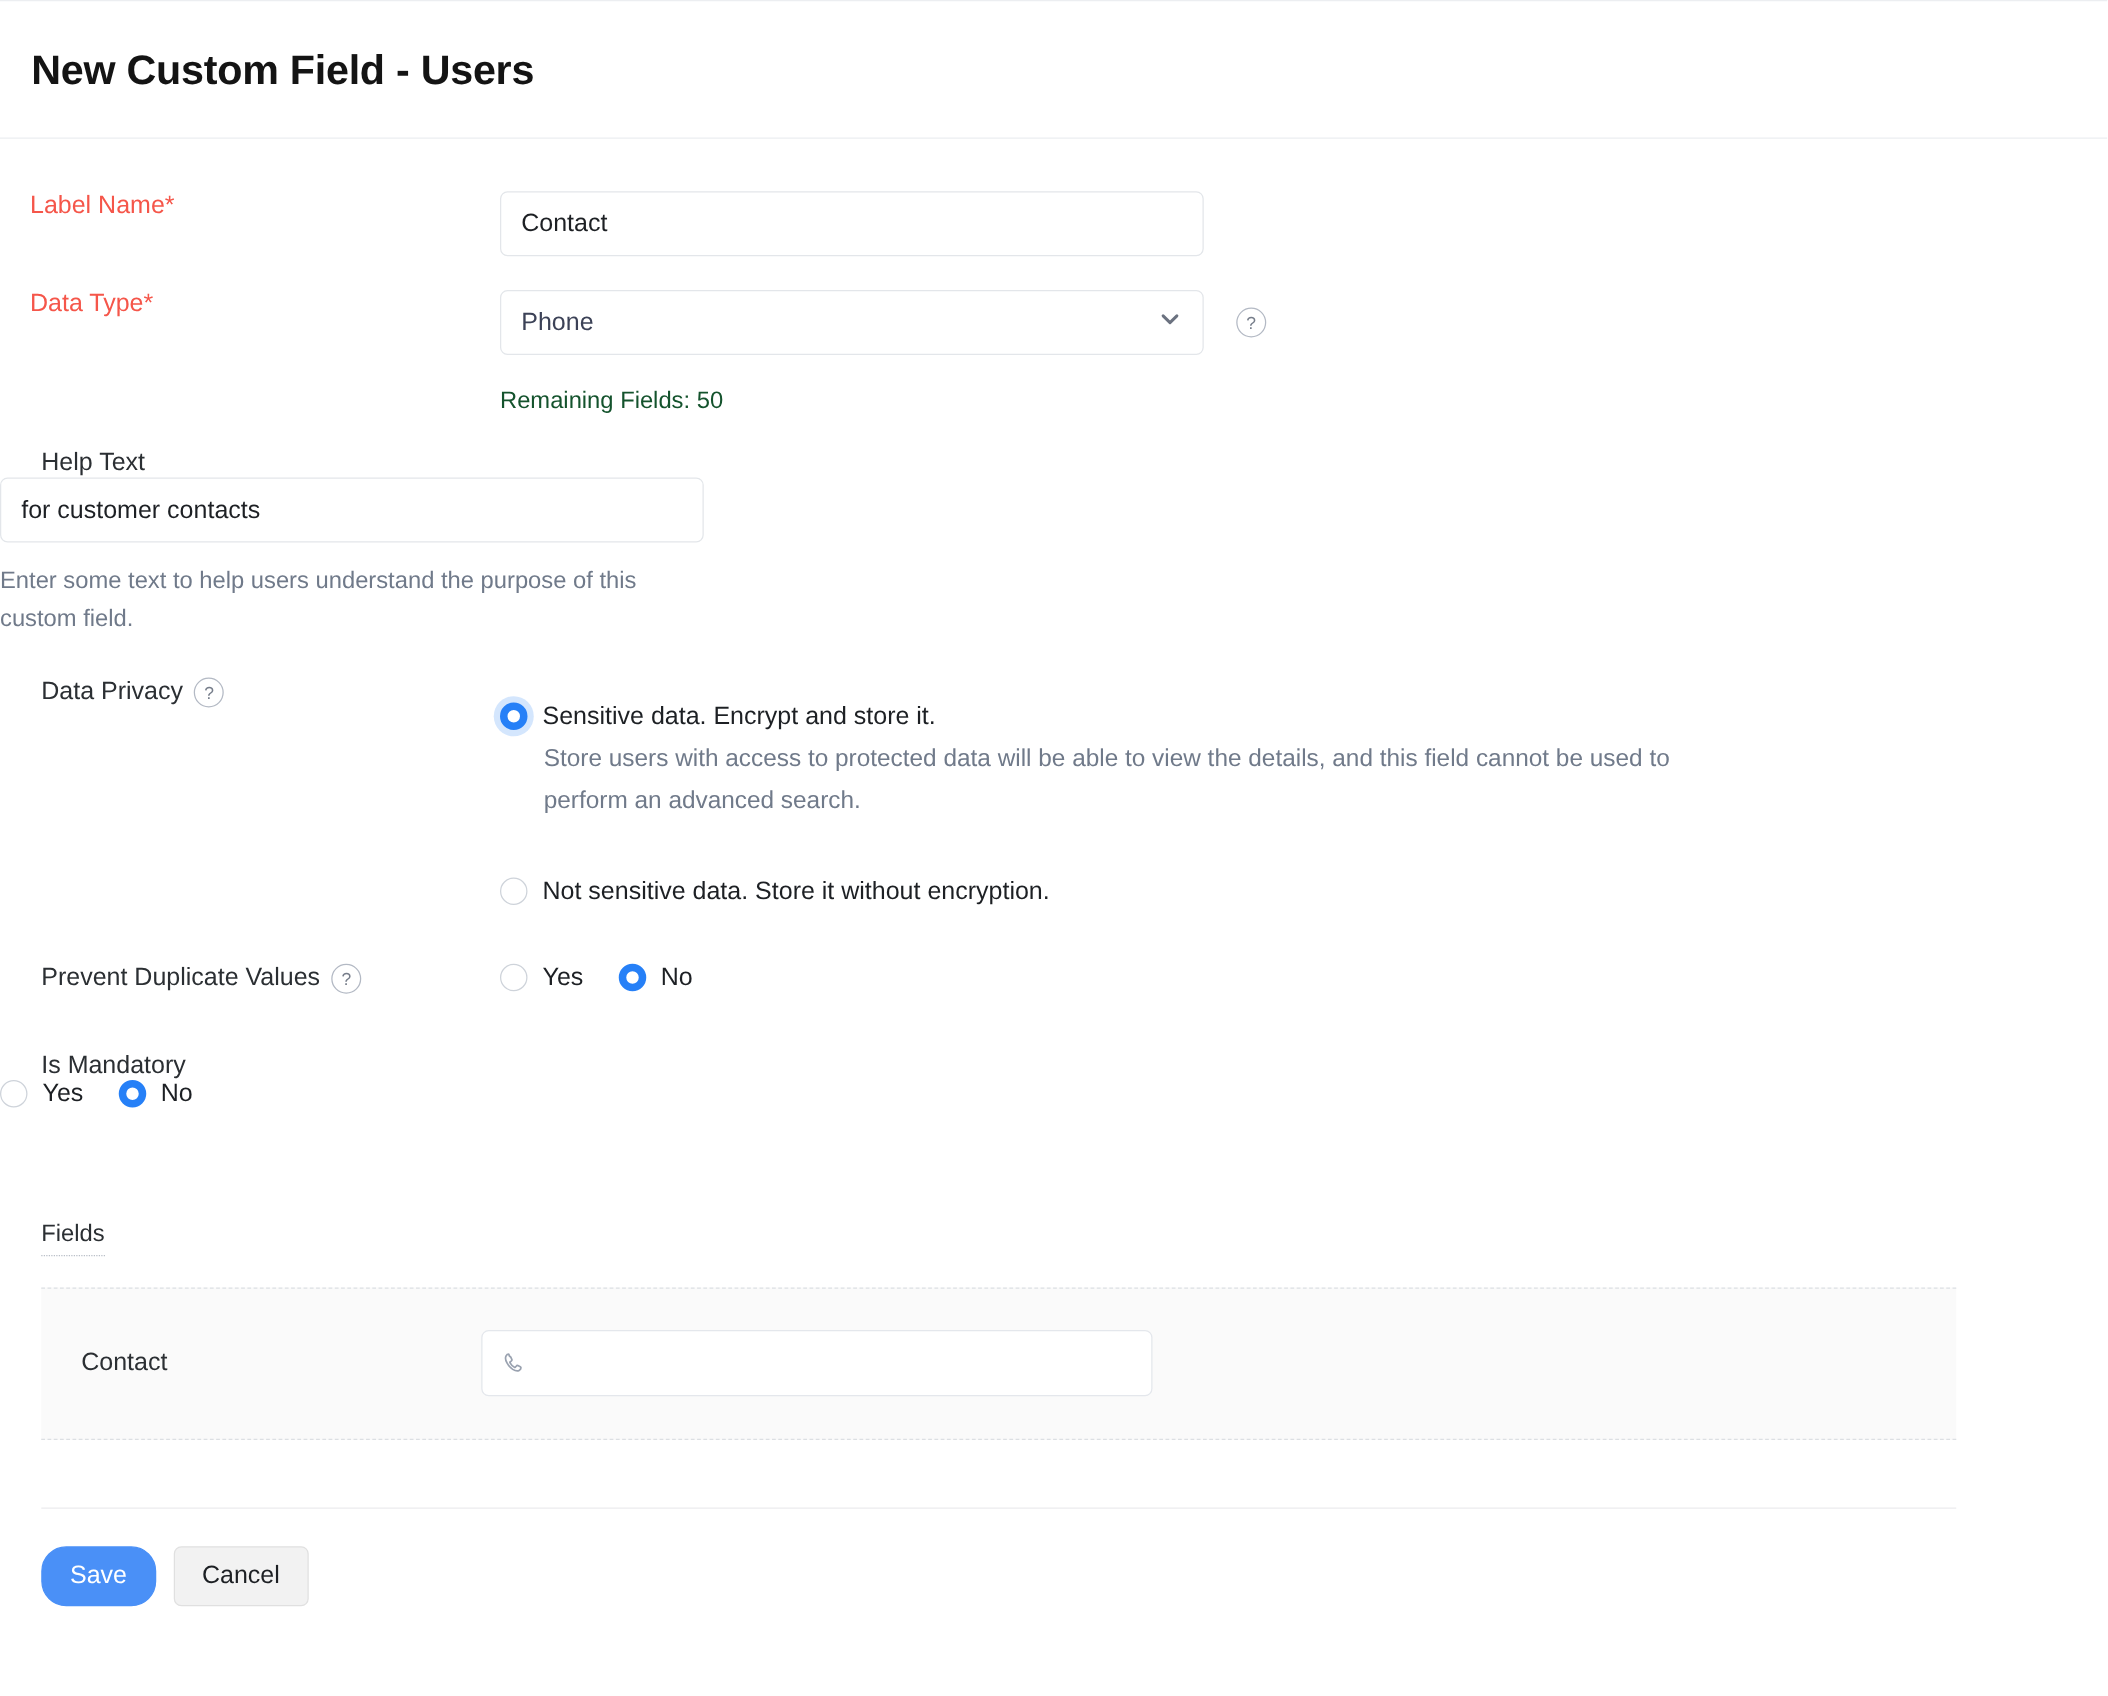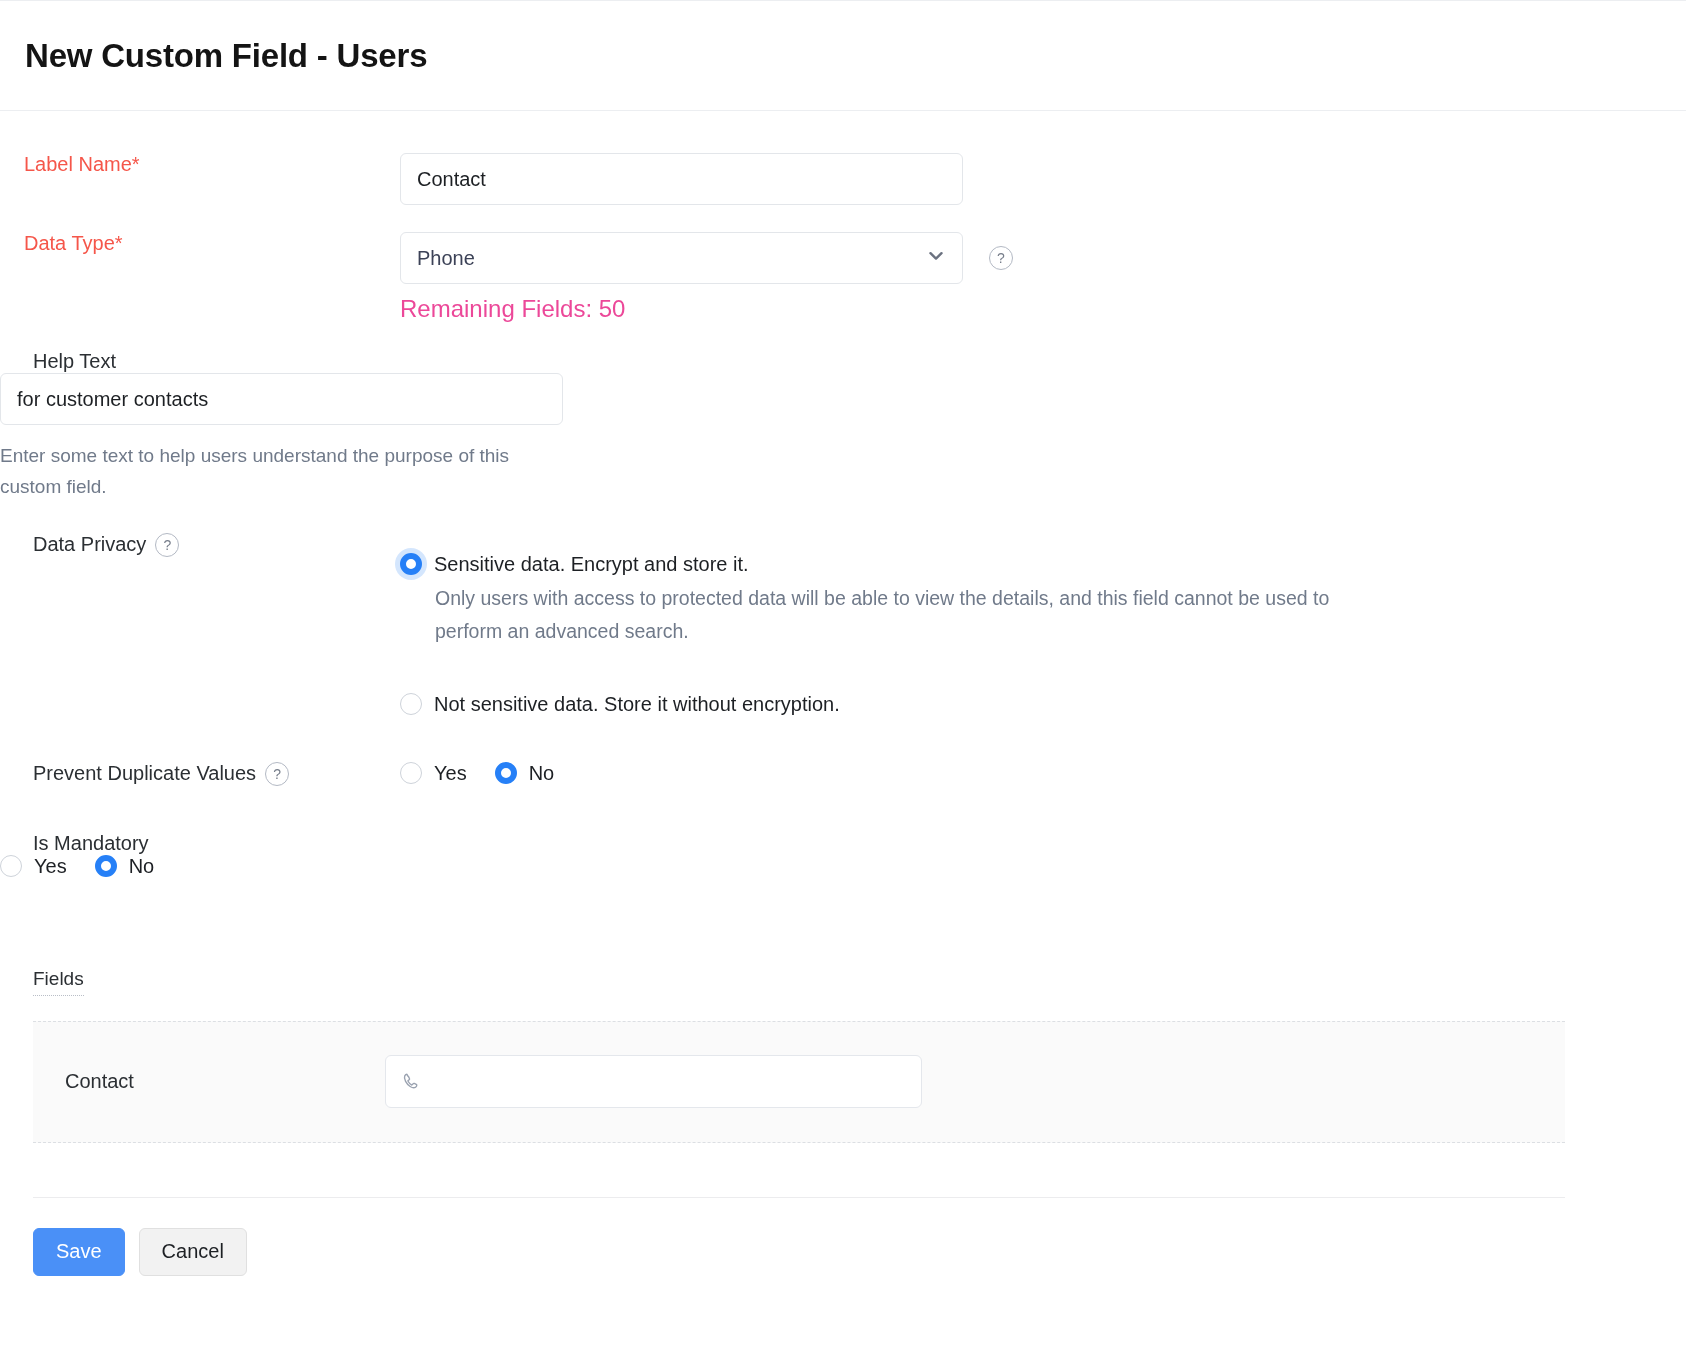--- a/index.html
+++ b/index.html
@@ -121,9 +121,9 @@
   }
 
   .sub-note {
-    font-size: 24px;
-    color: #ec4899;
-    margin-top: 11px;
+    font-size: 19px;
+    color: #14532d;
+    margin-top: 26px;
   }
   .hint {
     font-size: 19px;

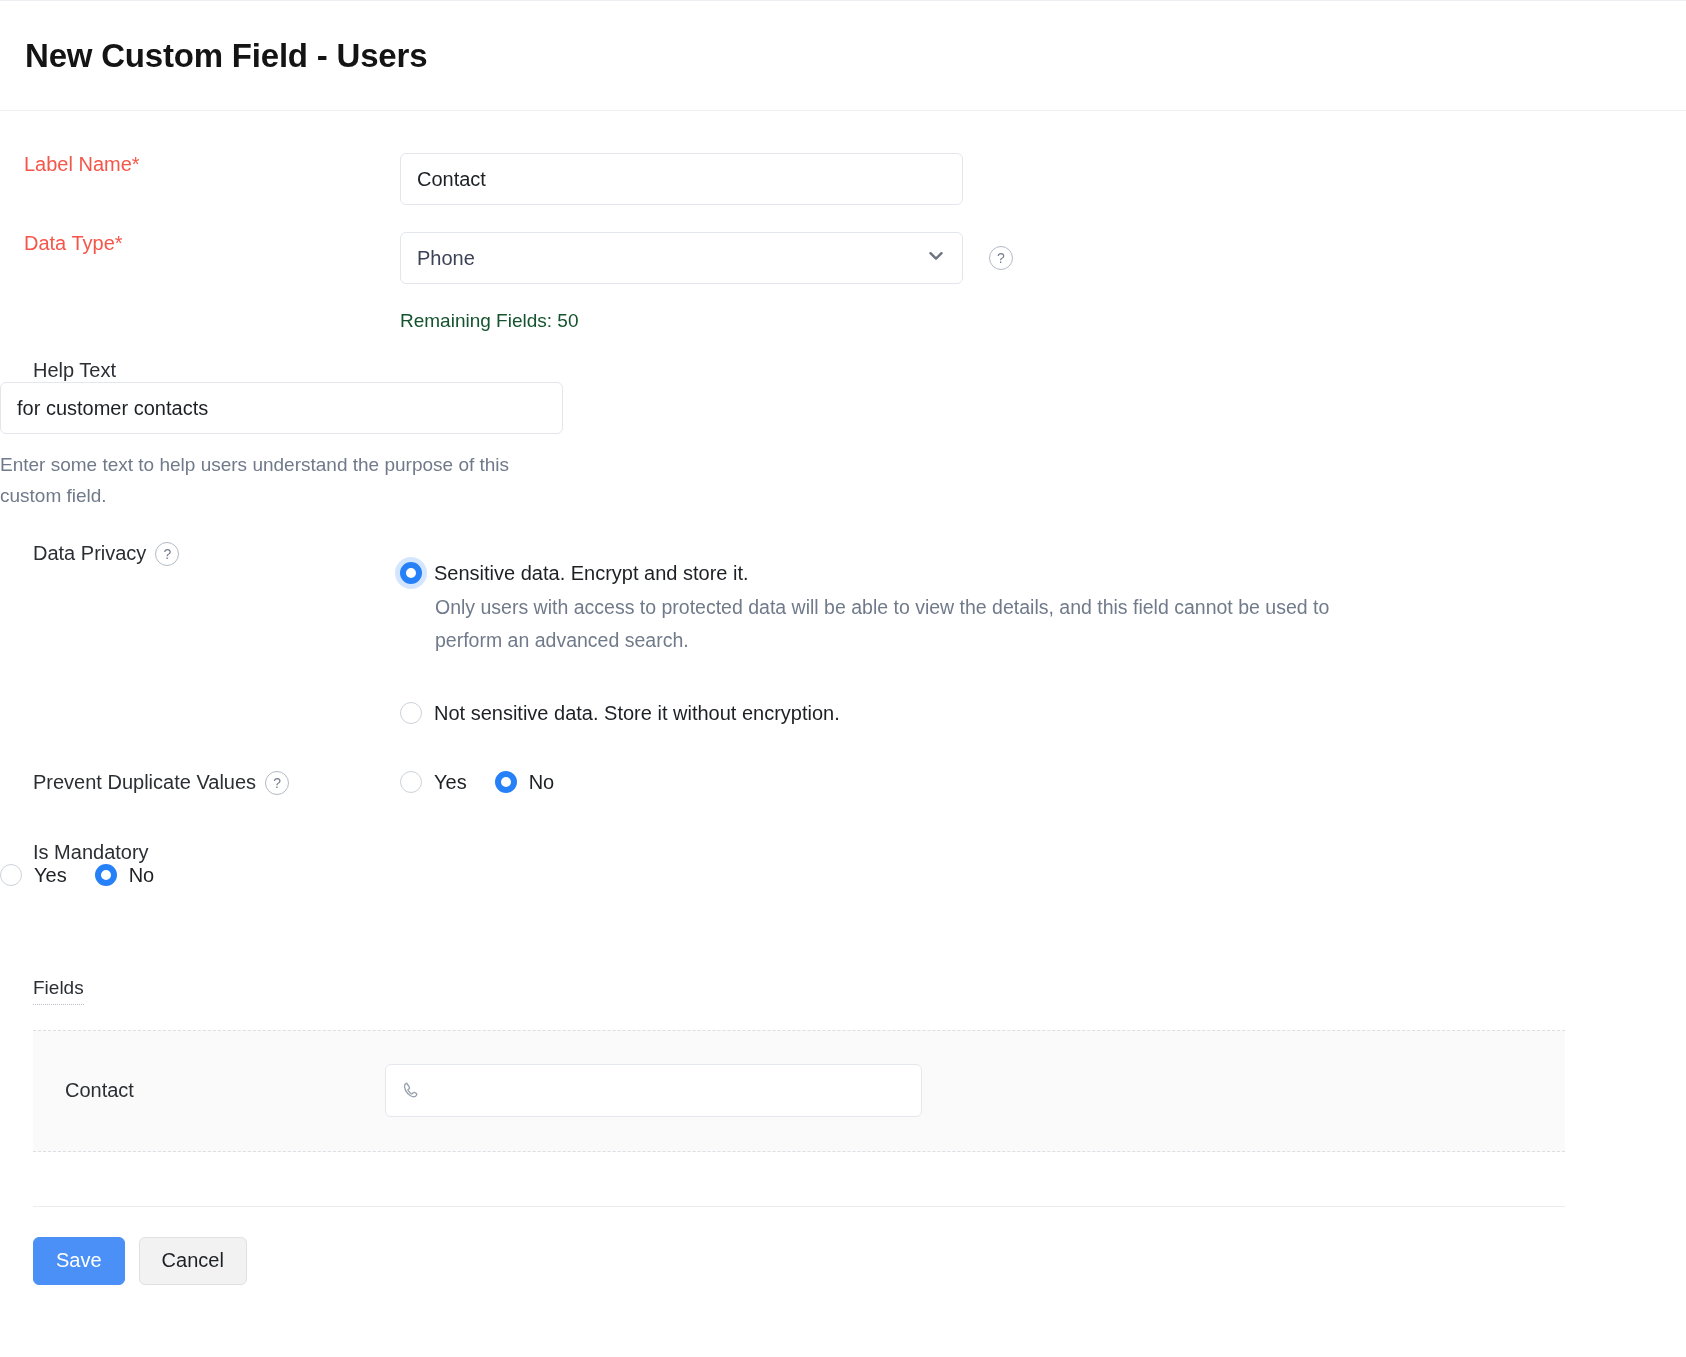--- a/index.html
+++ b/index.html
@@ -327,7 +327,7 @@
         <span class="radio on focus"></span>
         <span class="opt-text">Sensitive data. Encrypt and store it.</span>
       </div>
-      <div class="desc">Only users with access to protected data will be able to view the details, and this field cannot be used to perform an advanced search.</div>
+      <div class="desc">Store users with access to protected data will be able to view the details, and this field cannot be used to perform an advanced search.</div>
 
       <div class="radio-row" style="margin-top:44px;">
         <span class="radio"></span>

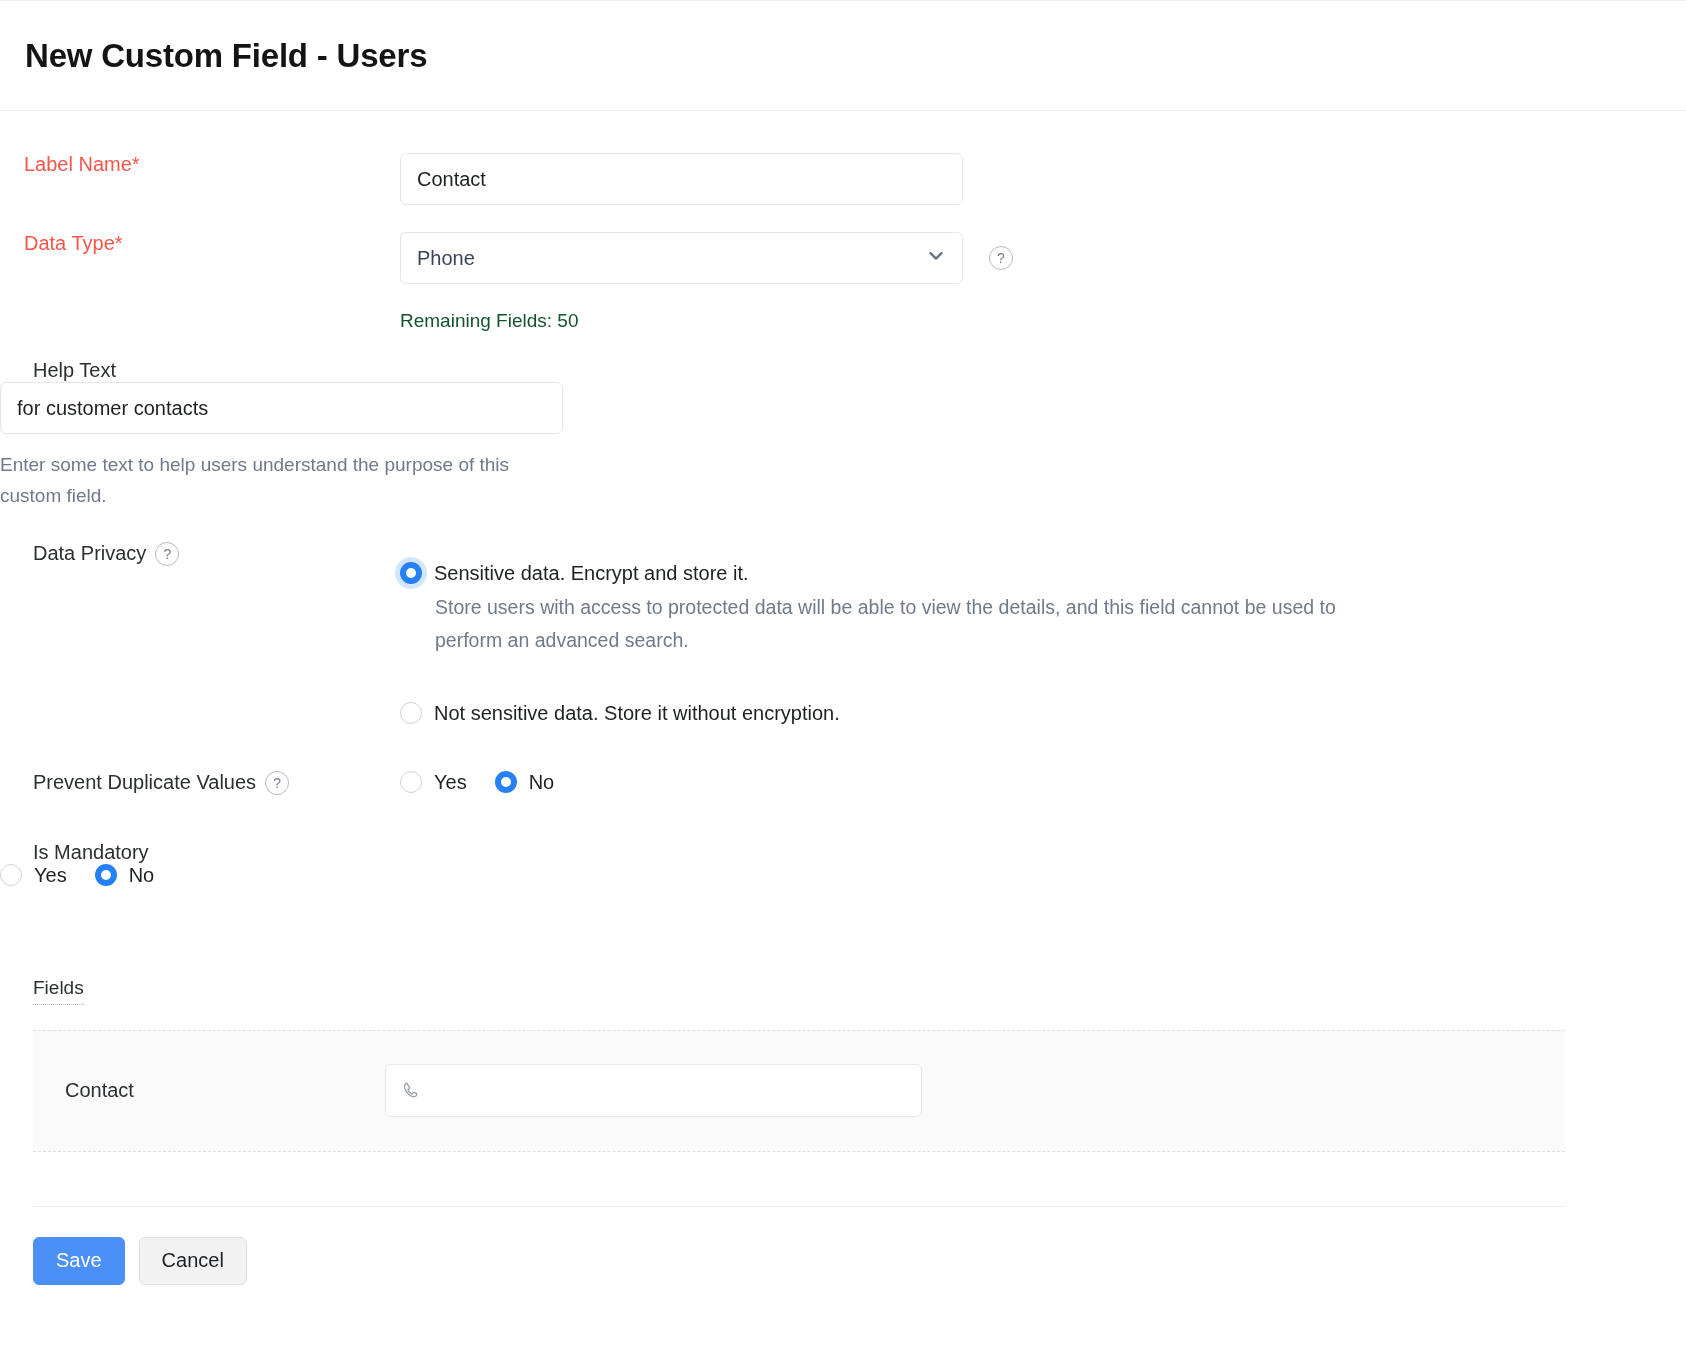--- a/index.html
+++ b/index.html
@@ -256,6 +256,7 @@
     background: #4a90f7;
     color: #ffffff;
     border-color: #4a90f7;
+    border-radius: 20px;
   }
   .btn-secondary {
     background: #f2f2f2;

